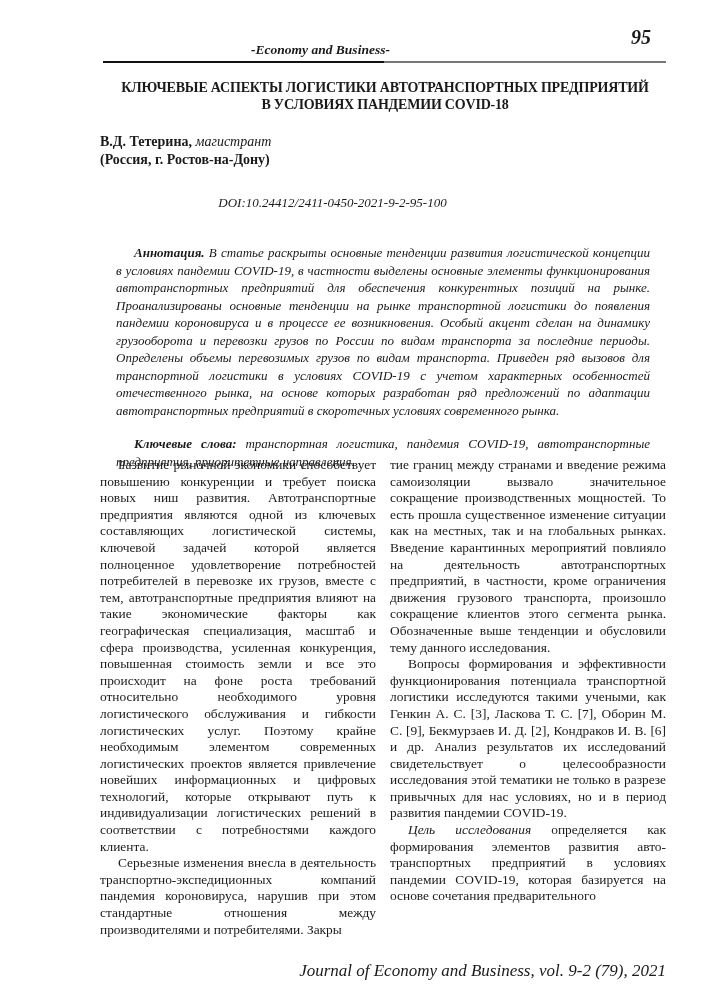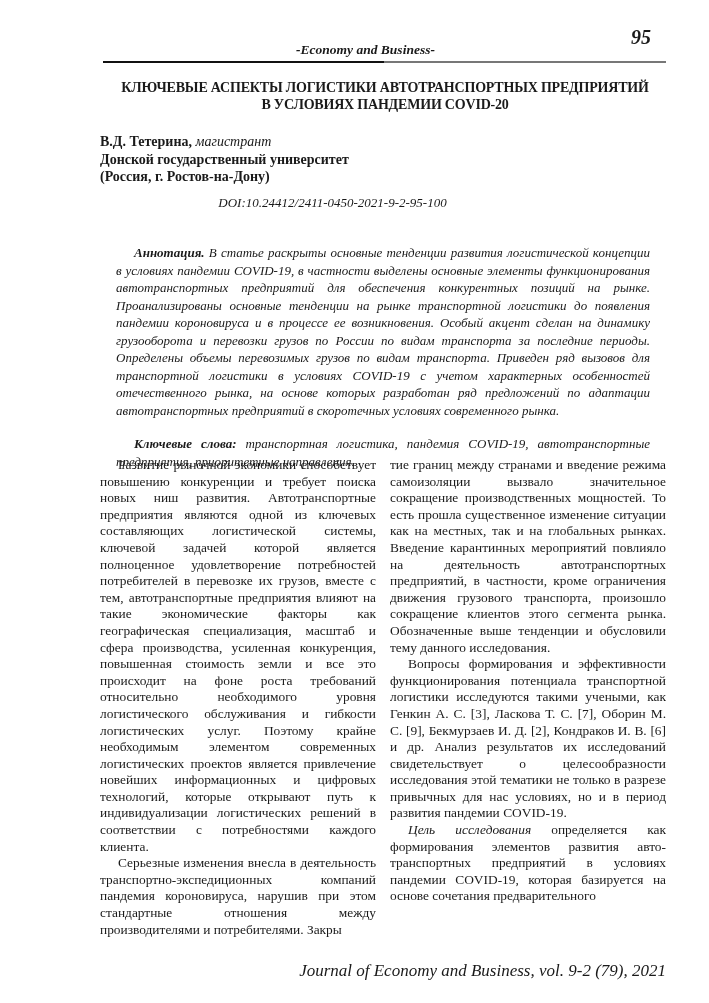--- a/index.html
+++ b/index.html
@@ -32,7 +32,6 @@
       font-size: 13.5px;
       font-weight: bold;
       font-style: italic;
-      padding-left: 45px;
     }
     .rule {
       position: absolute;

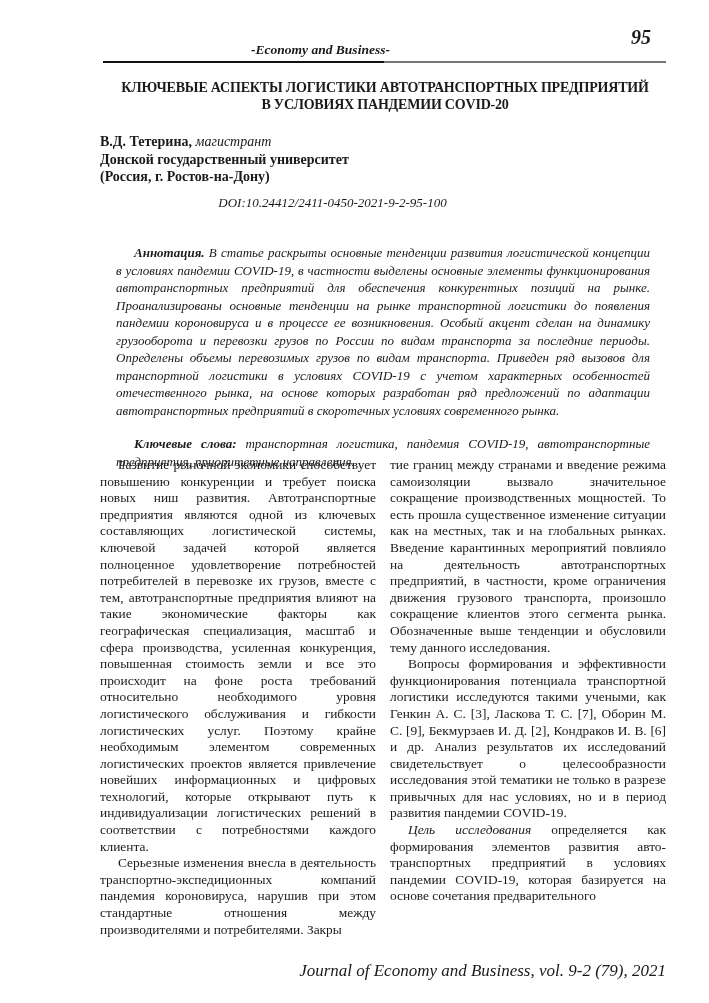--- a/index.html
+++ b/index.html
@@ -133,7 +133,7 @@
 
 <div class="title">
   <div>КЛЮЧЕВЫЕ АСПЕКТЫ ЛОГИСТИКИ АВТОТРАНСПОРТНЫХ ПРЕДПРИЯТИЙ</div>
-  <div>В УСЛОВИЯХ ПАНДЕМИИ COVID-20</div>
+  <div>В УСЛОВИЯХ ПАНДЕМИИ COVID-18</div>
 </div>
 
 <div class="author-block">

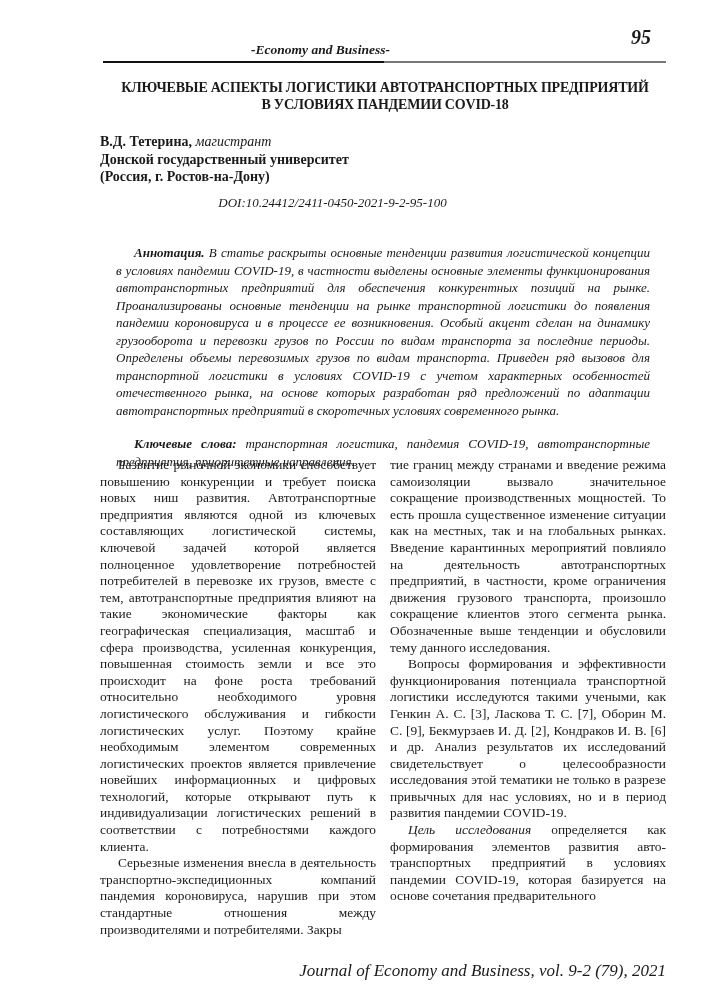--- a/index.html
+++ b/index.html
@@ -141,7 +141,6 @@
     <span>В.Д. Тетерина,</span>
     <span class="role">магистрант</span>
   </div>
-  <div>Донской государственный университет</div>
   <div>(Россия, г. Ростов-на-Дону)</div>
 </div>
 

